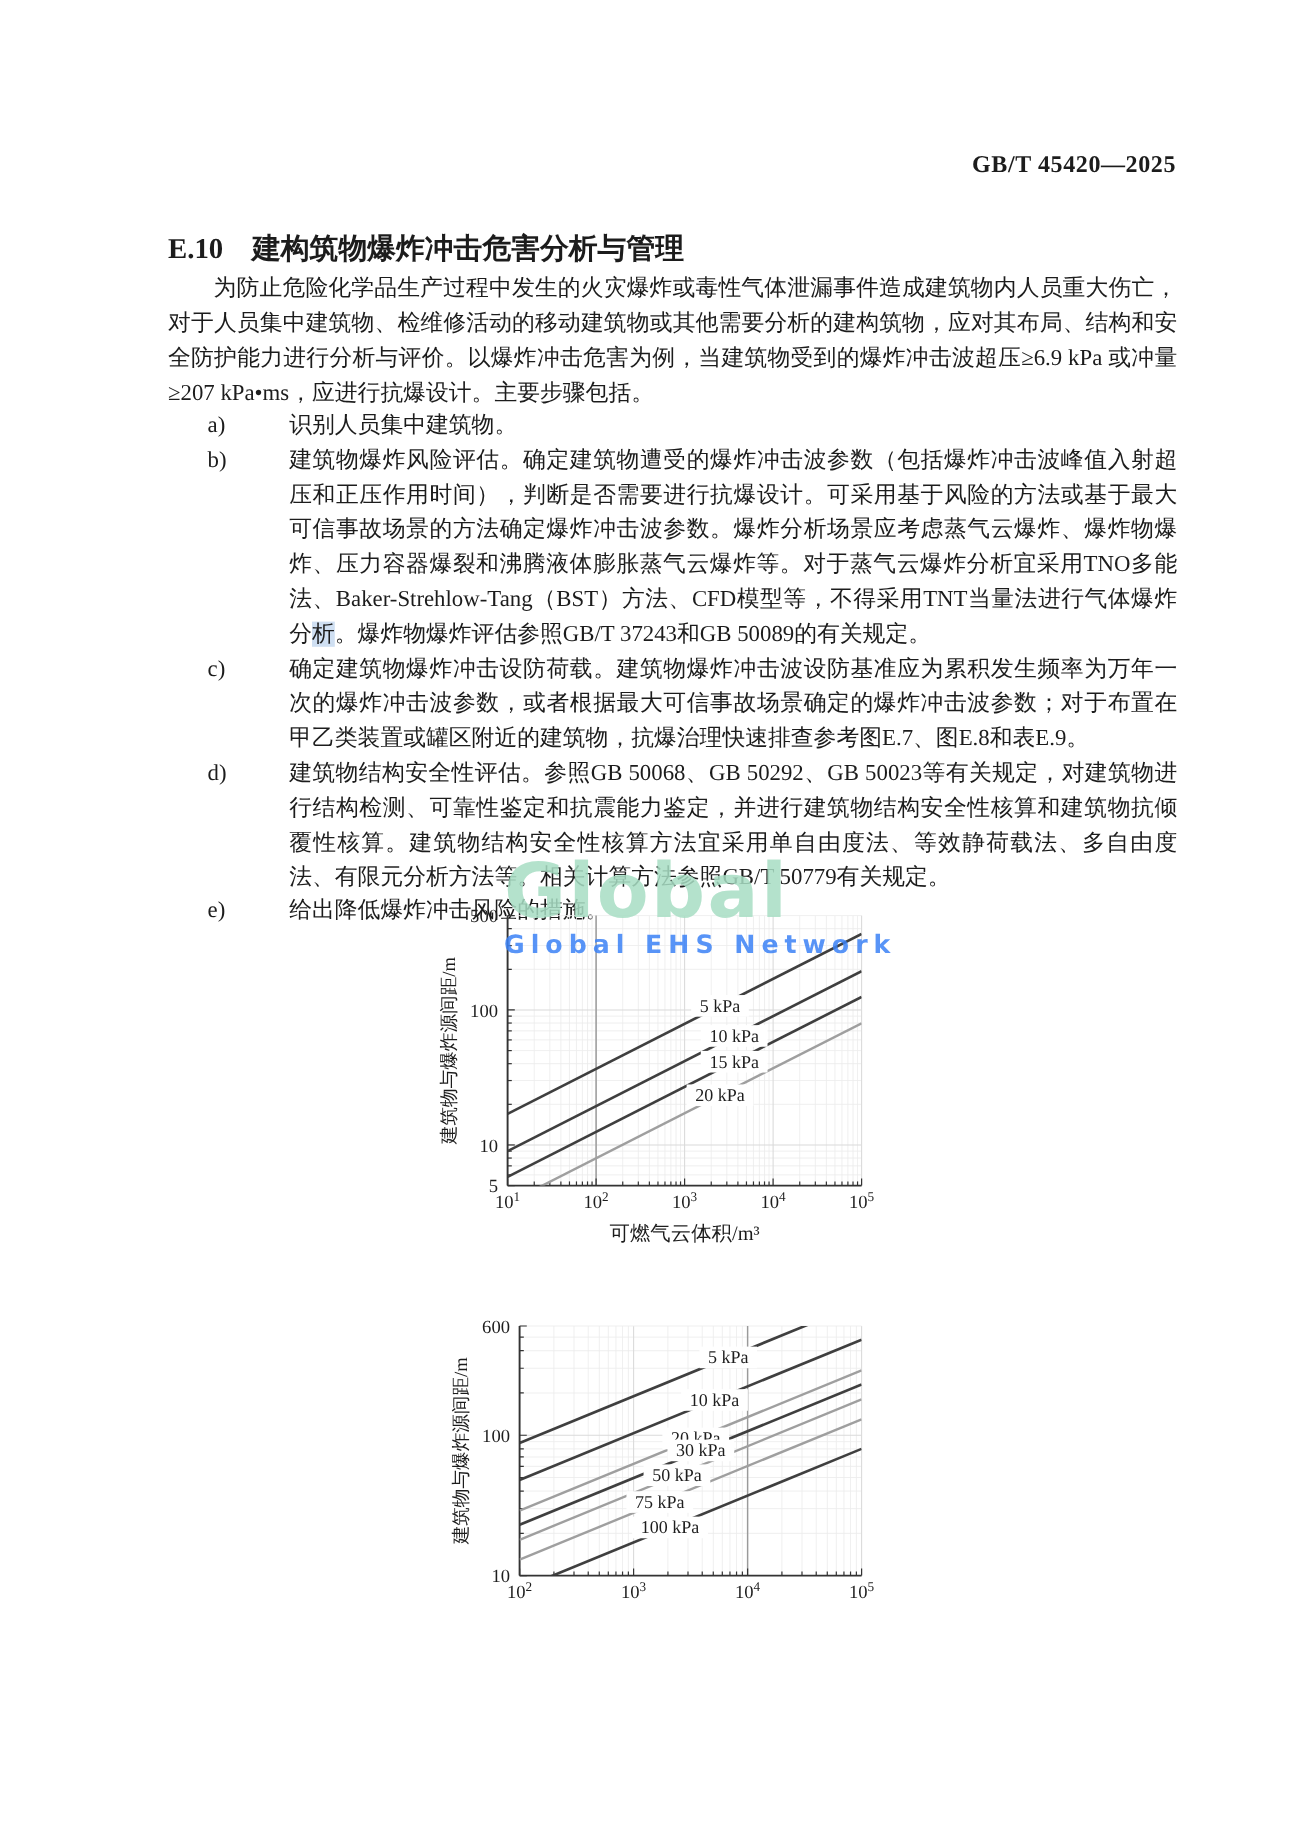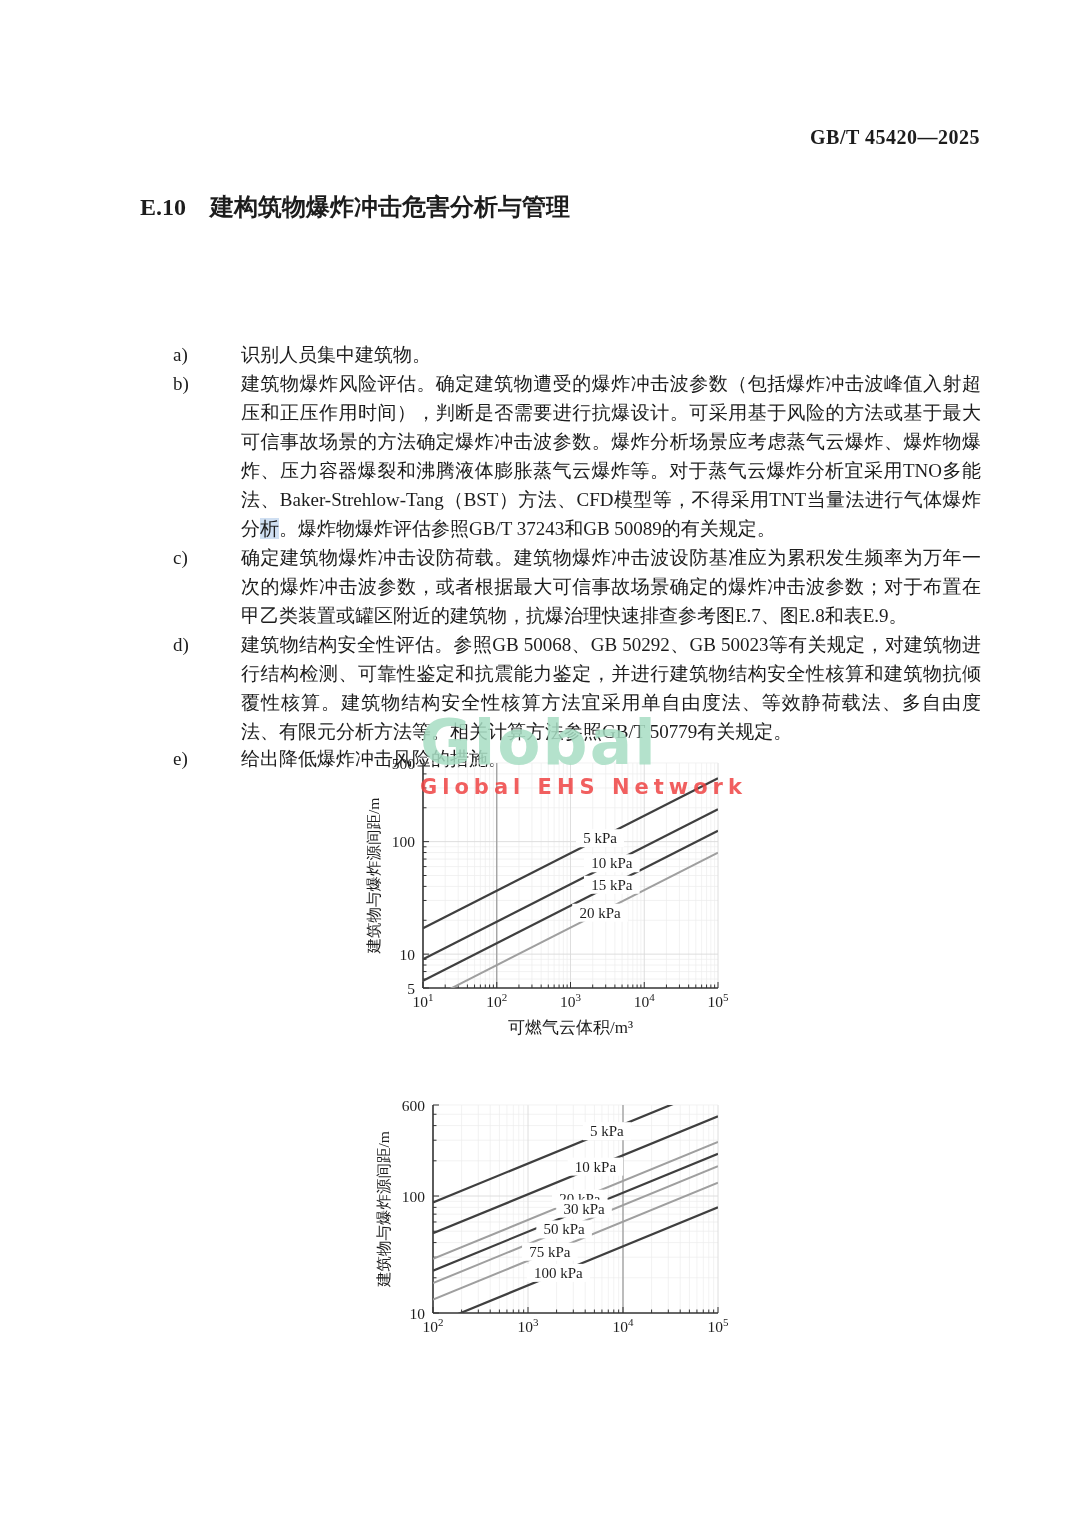--- a/index.html
+++ b/index.html
@@ -58,6 +58,7 @@
     <span class="num">E.10</span><span>建构筑物爆炸冲击危害分析与管理</span>
   </div>
 
+  <div class="para">为防止危险化学品生产过程中发生的火灾爆炸或毒性气体泄漏事件造成建筑物内人员重大伤亡，对于人员集中建筑物、检维修活动的移动建筑物或其他需要分析的建构筑物，应对其布局、结构和安全防护能力进行分析与评价。以爆炸冲击危害为例，当建筑物受到的爆炸冲击波超压≥6.9 kPa 或冲量≥207 kPa•ms，应进行抗爆设计。主要步骤包括。</div>
 
   <div class="list-item" id="item-a">
     <span class="lbl">a)</span>

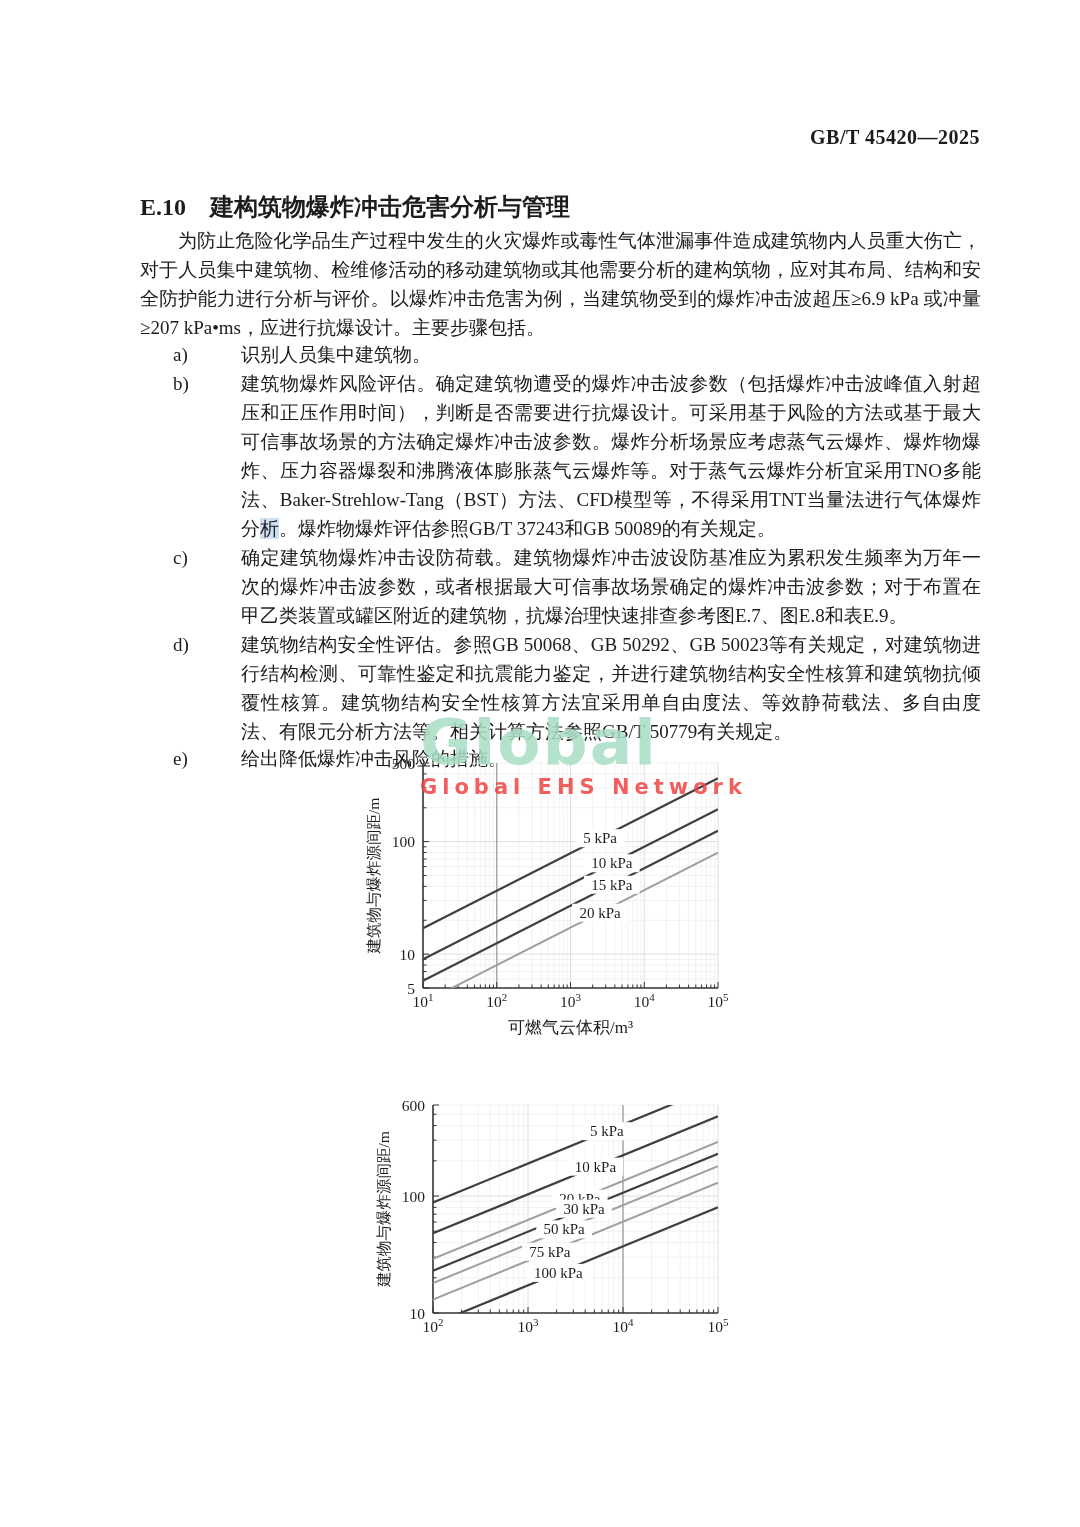--- a/index.html
+++ b/index.html
@@ -87,7 +87,7 @@
 
   <div class="wm-ehs">
     <div class="wm-brand" style="color: rgb(168, 222, 196);">Global</div>
-    <div class="wm-tagline" style="color: #ef4444;">Global EHS Network</div>
+    <div class="wm-tagline" style="color: #3b82f6;">Global EHS Network</div>
   </div>
 
   <div class="chart" id="chart-fig-e7">

